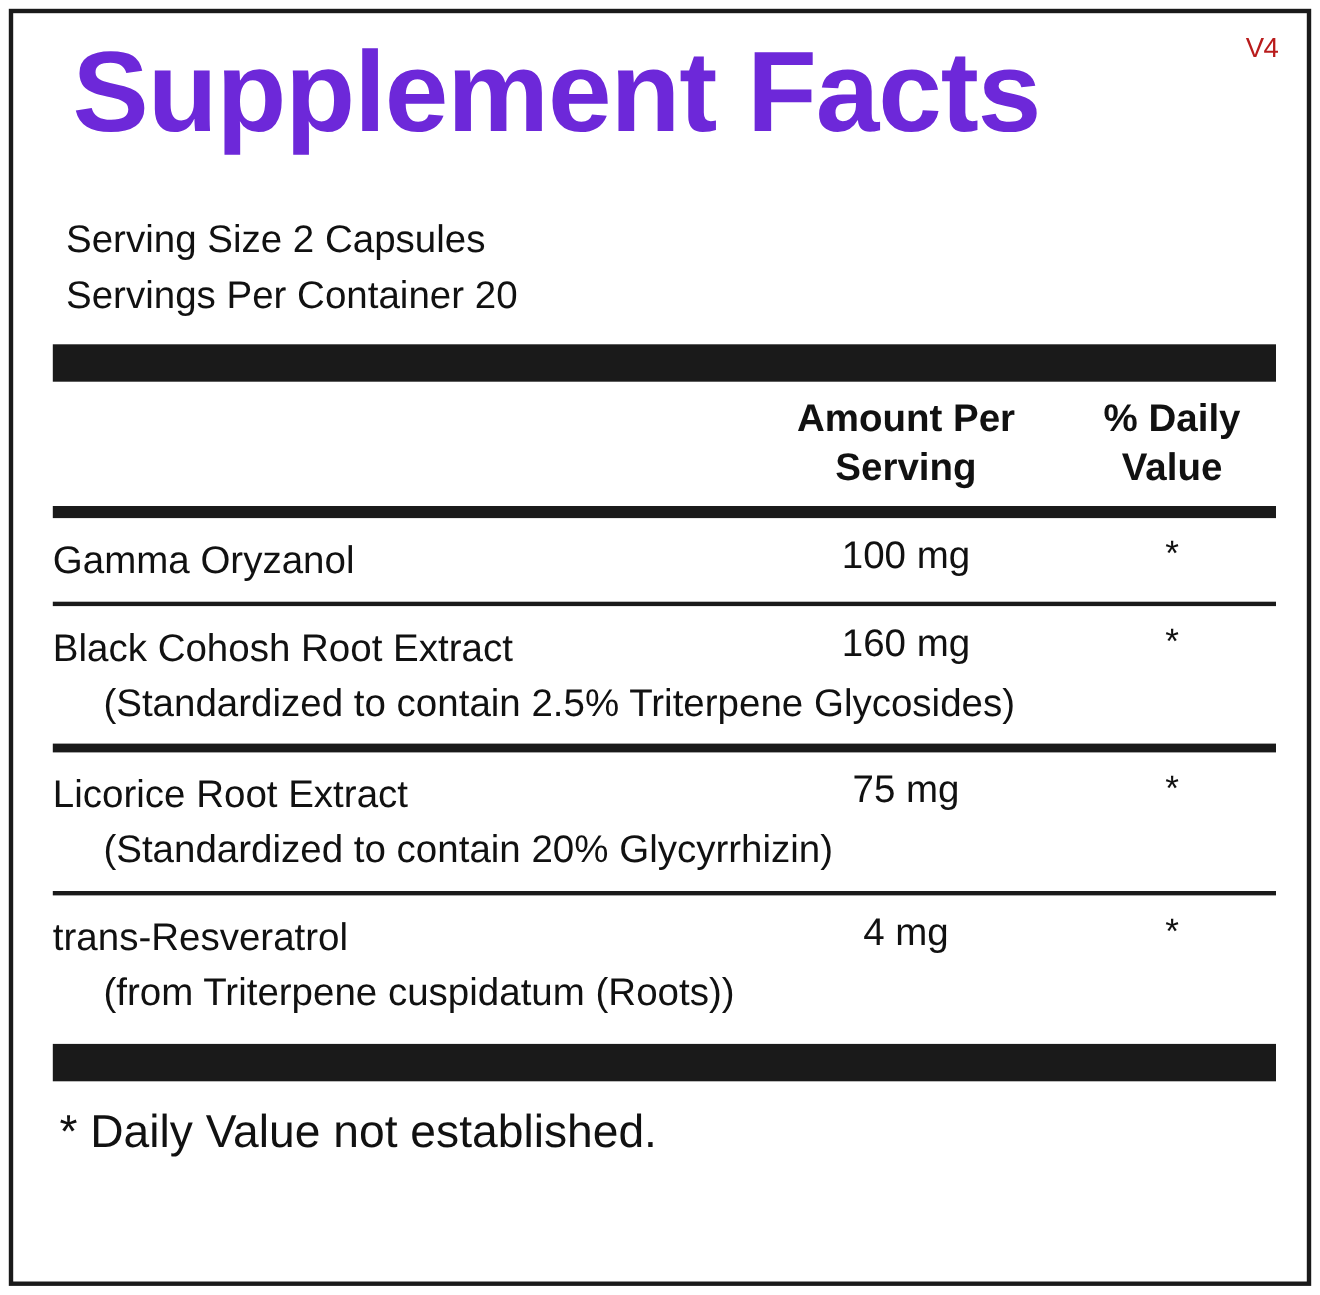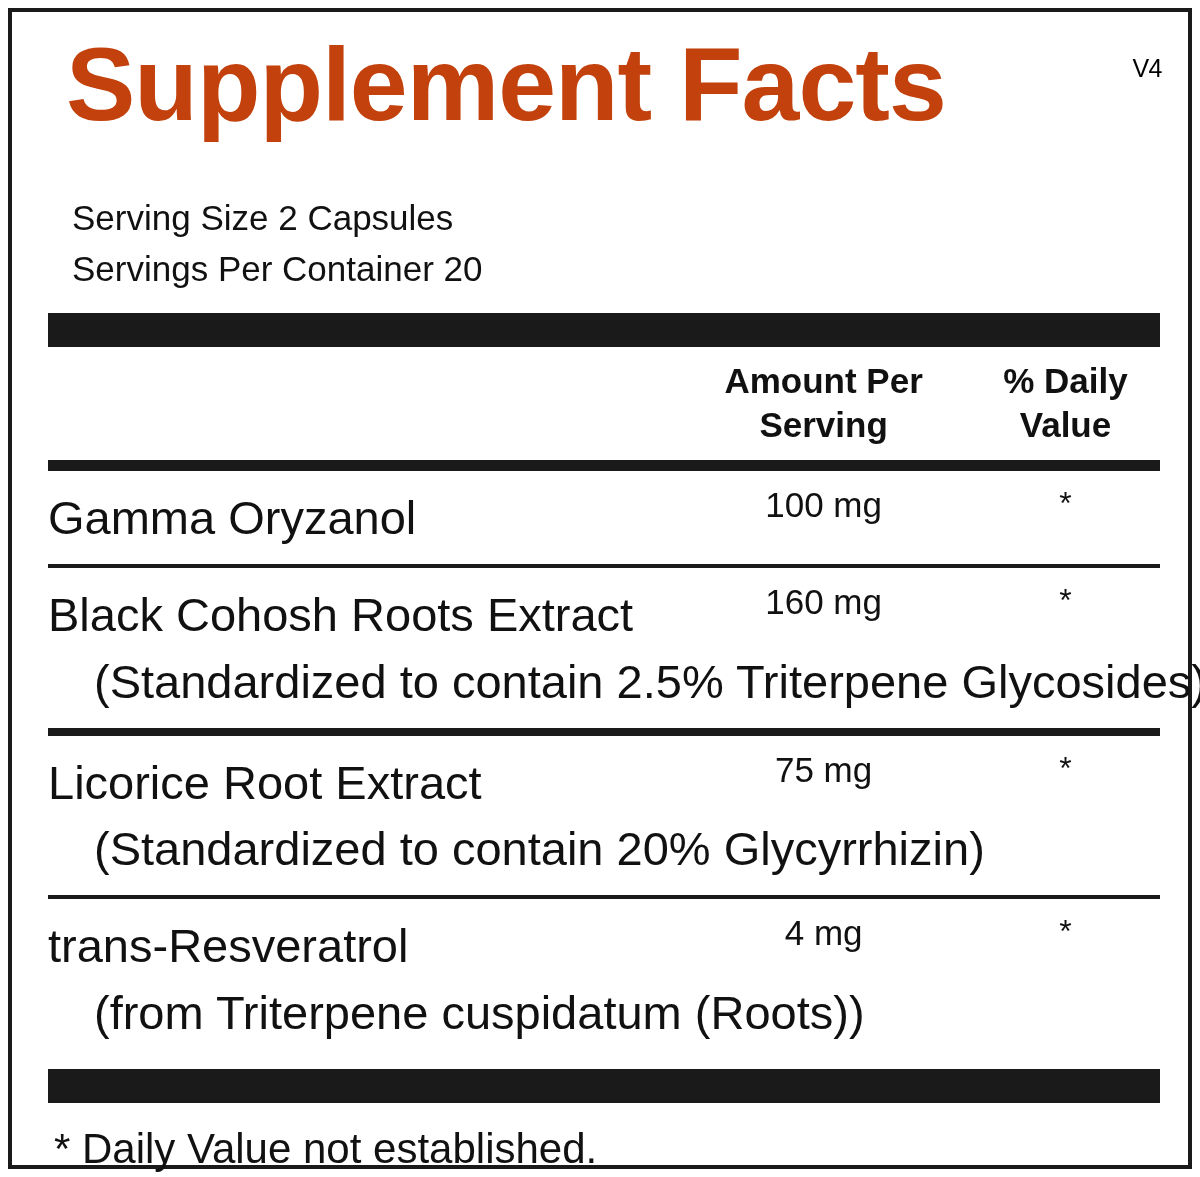--- a/index.html
+++ b/index.html
@@ -51,7 +51,7 @@
     letter-spacing: -1px;
     line-height: 1.0;
     margin: 6px 0 0 18px;
-    color: #c2410c;
+    color: #6d28d9;
     white-space: nowrap;
   }
   .serving-block {

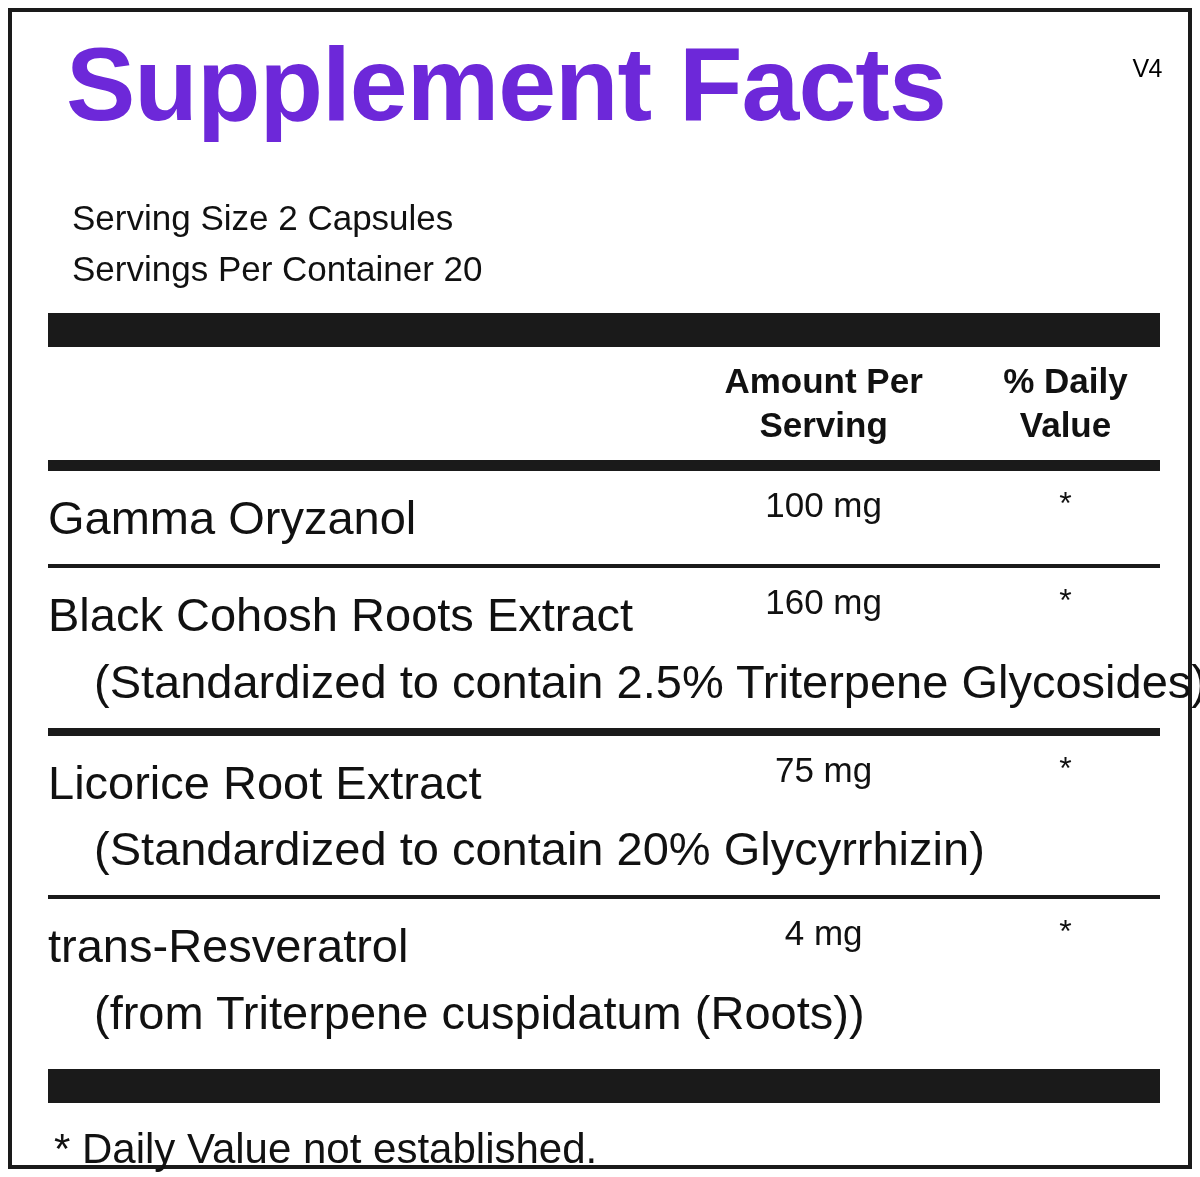--- a/index.html
+++ b/index.html
@@ -42,8 +42,7 @@
     top: 18px;
     font-size: 25px;
     letter-spacing: -0.5px;
-    color: #000000;
-    margin-top: 24px;
+    color: #b91c1c;
   }
   .title {
     font-size: 104px;

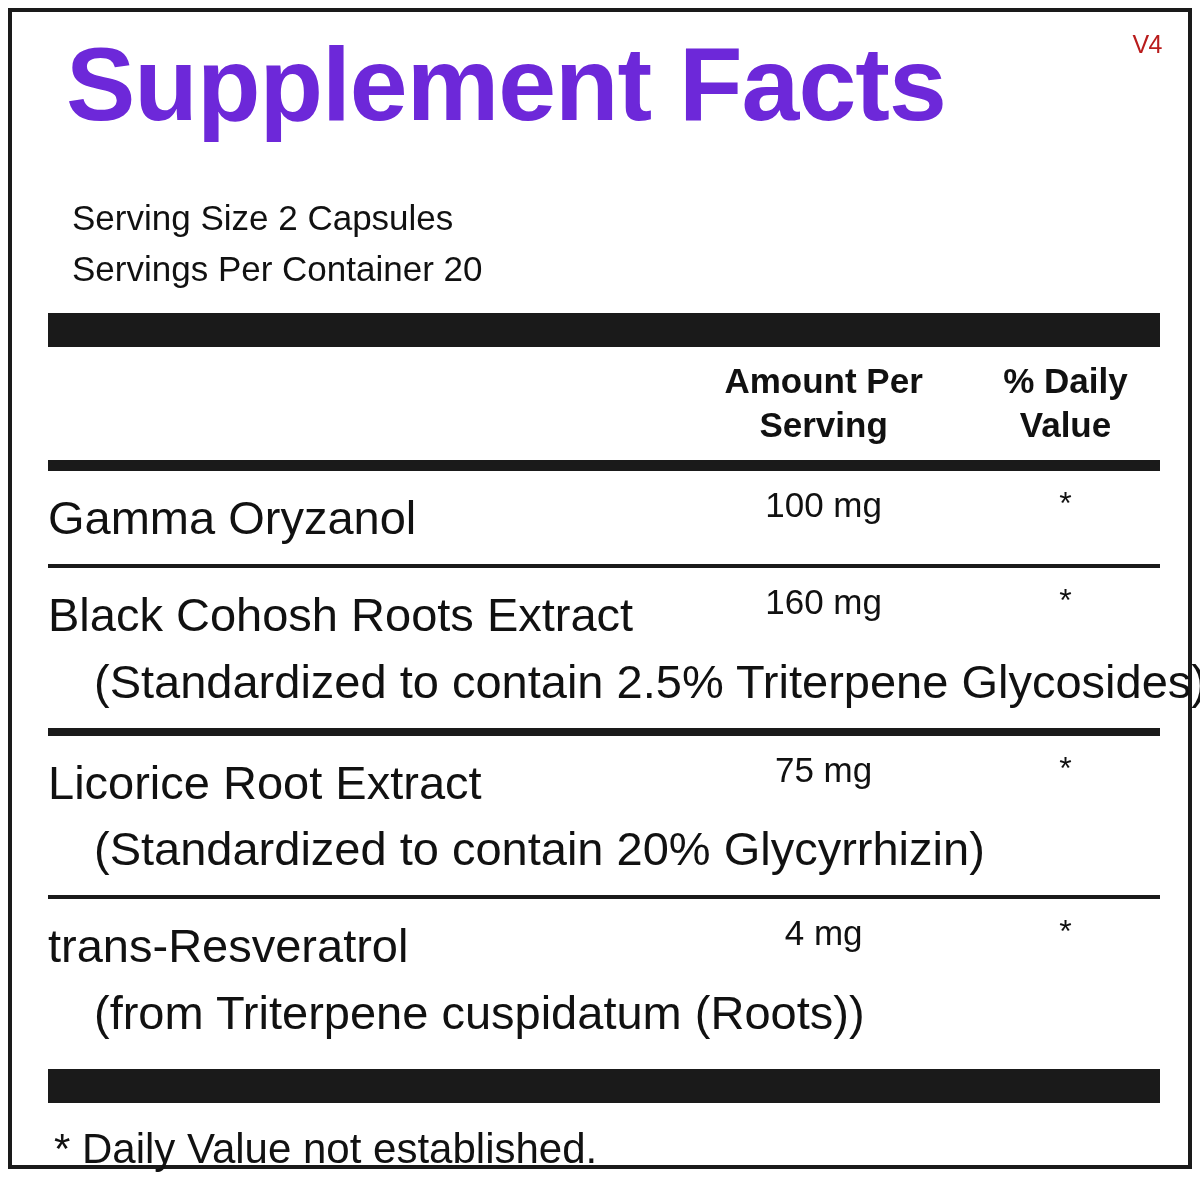--- a/index.html
+++ b/index.html
@@ -55,7 +55,7 @@
   }
   .serving-block {
     margin-top: 56px;
-    margin-left: 24px;
+    margin-left: 12px;
   }
   .serving-line {
     font-size: 35px;

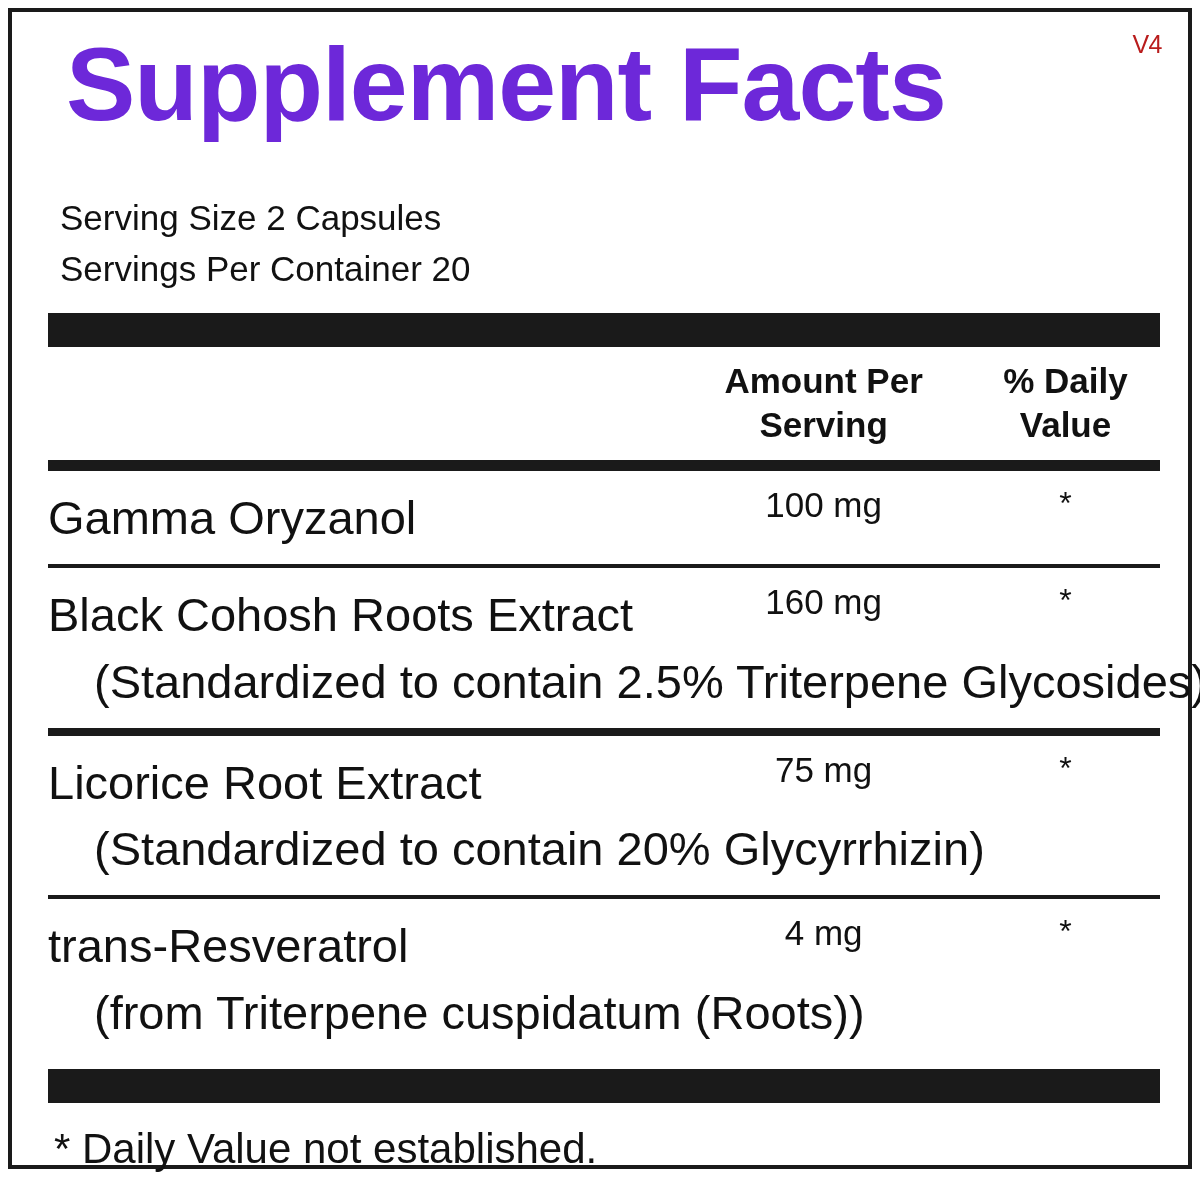--- a/index.html
+++ b/index.html
@@ -102,7 +102,7 @@
     padding: 14px 0 12px 0;
   }
   .ing-name {
-    font-size: 47px;
+    font-size: 35px;
     color: #111111;
     line-height: 1.42;
     padding-left: 6px;

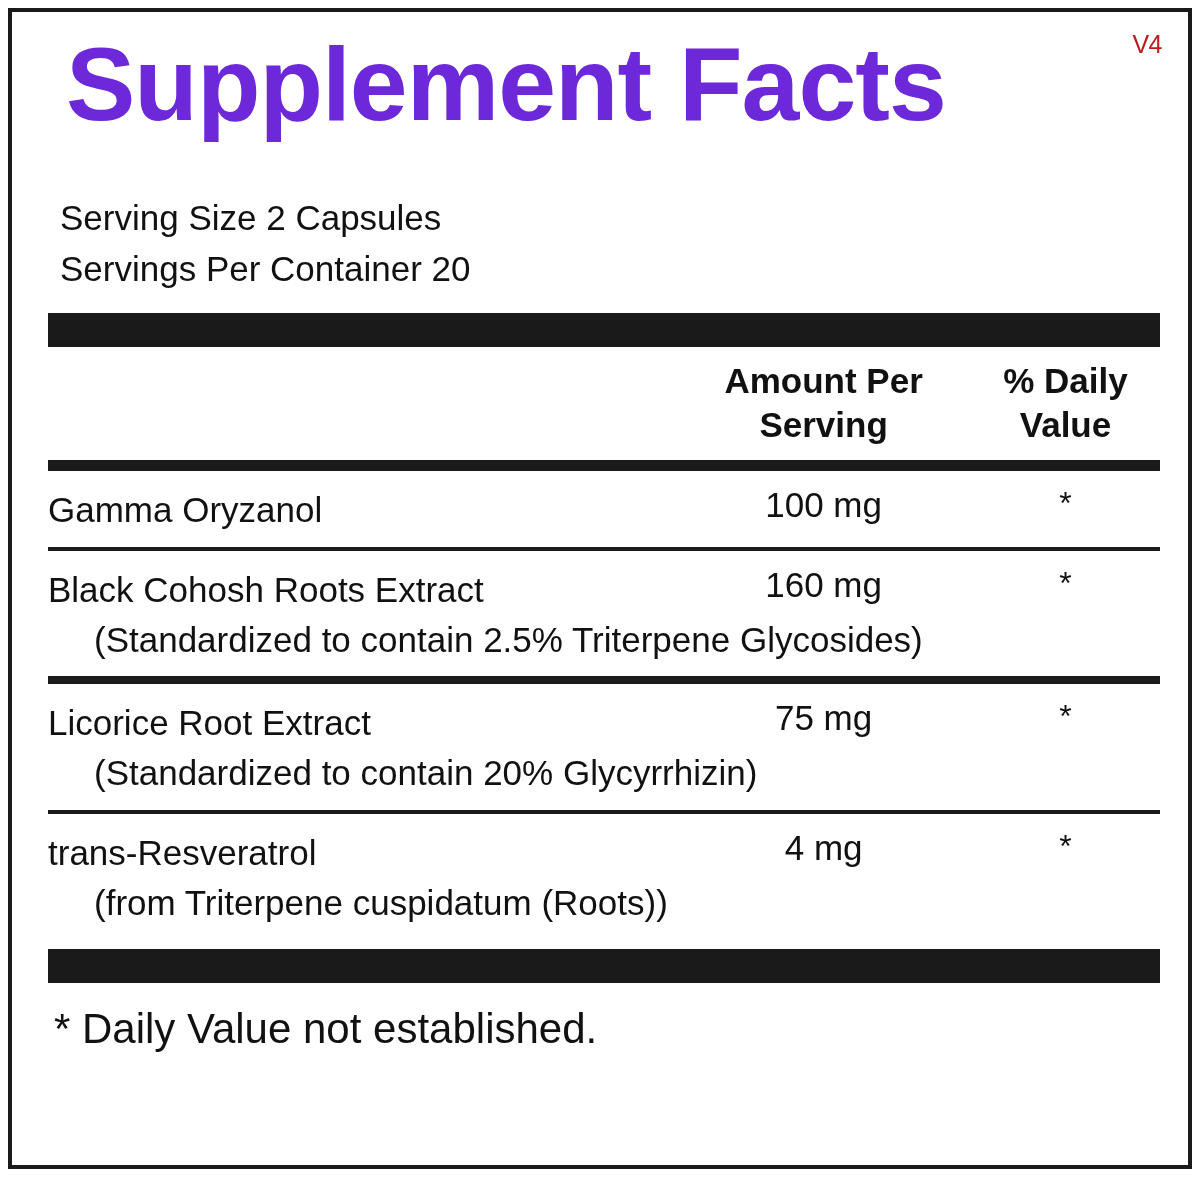--- a/index.html
+++ b/index.html
@@ -189,7 +189,7 @@
 
           <tr class="ing-row">
             <td class="ing-name">
-              <span>Black Cohosh Roots Extract</span>
+              <span>Black Cohosh Root Extract</span>
               <span class="ing-sub">(Standardized to contain 2.5% Triterpene Glycosides)</span>
             </td>
             <td class="ing-amt">160 mg</td>

